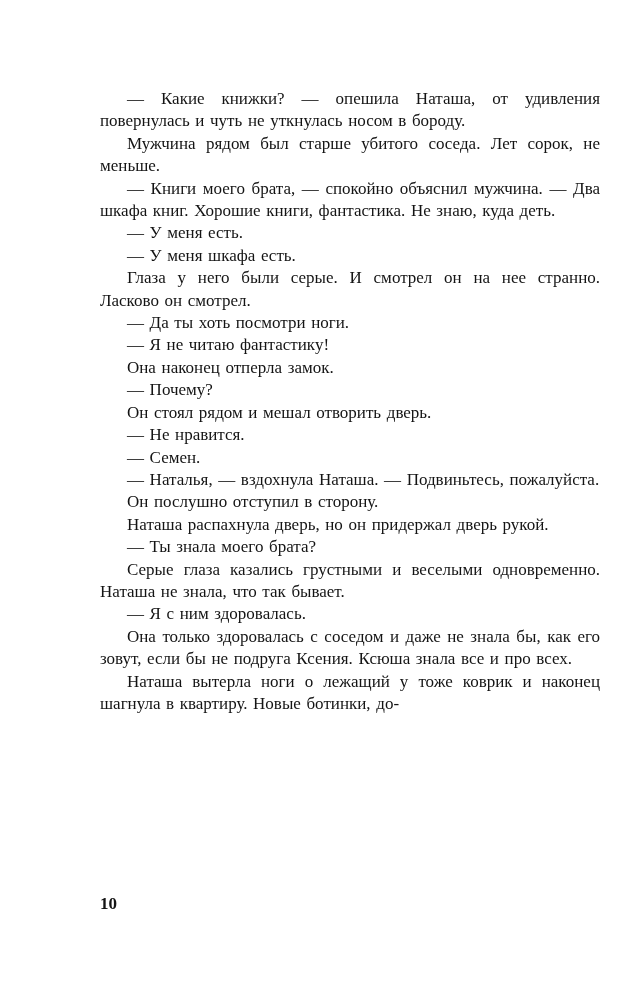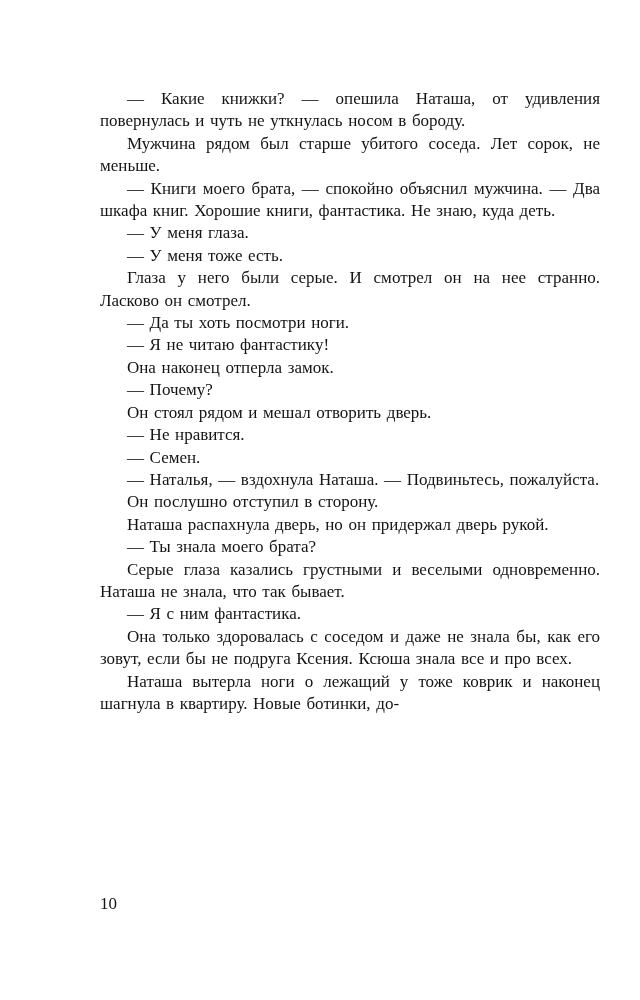--- a/index.html
+++ b/index.html
@@ -48,7 +48,7 @@
       <p class="para">— Какие книжки? — опешила Наташа, от удивления повернулась и чуть не уткнулась носом в бороду.</p>
       <p class="para">Мужчина рядом был старше убитого соседа. Лет сорок, не меньше.</p>
       <p class="para">— Книги моего брата, — спокойно объяснил мужчина. — Два шкафа книг. Хорошие книги, фантастика. Не знаю, куда деть.</p>
-      <p class="para">— У меня глаза.</p>
+      <p class="para">— У меня есть.</p>
       <p class="para">— У меня тоже есть.</p>
       <p class="para">Глаза у него были серые. И смотрел он на нее странно. Ласково он смотрел.</p>
       <p class="para">— Да ты хоть посмотри ноги.</p>

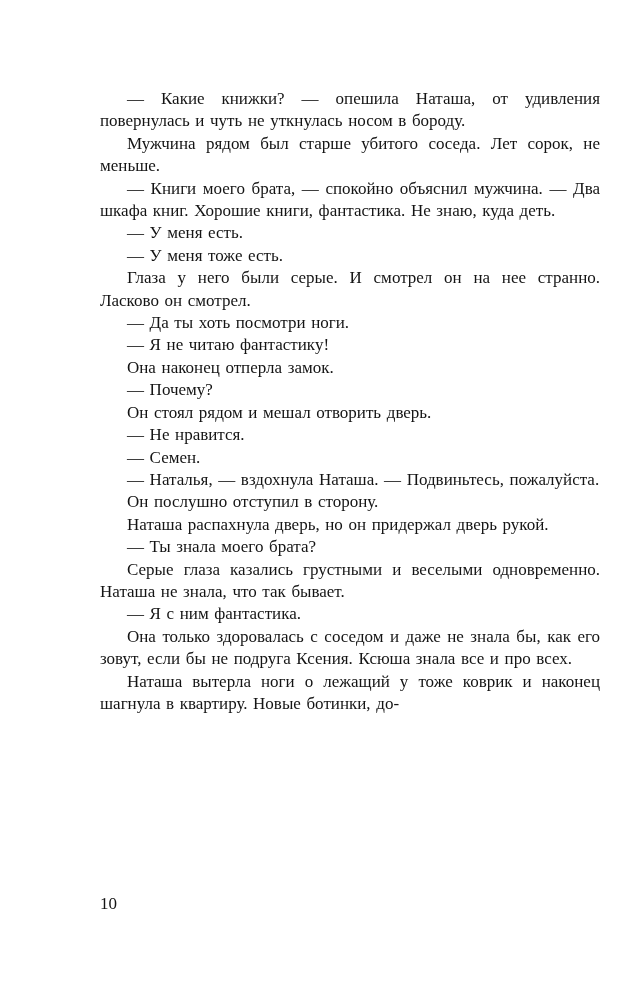--- a/index.html
+++ b/index.html
@@ -49,7 +49,7 @@
       <p class="para">Мужчина рядом был старше убитого соседа. Лет сорок, не меньше.</p>
       <p class="para">— Книги моего брата, — спокойно объяснил мужчина. — Два шкафа книг. Хорошие книги, фантастика. Не знаю, куда деть.</p>
       <p class="para">— У меня есть.</p>
-      <p class="para">— У меня тоже есть.</p>
+      <p class="para">— У меня шкафа есть.</p>
       <p class="para">Глаза у него были серые. И смотрел он на нее странно. Ласково он смотрел.</p>
       <p class="para">— Да ты хоть посмотри ноги.</p>
       <p class="para">— Я не читаю фантастику!</p>

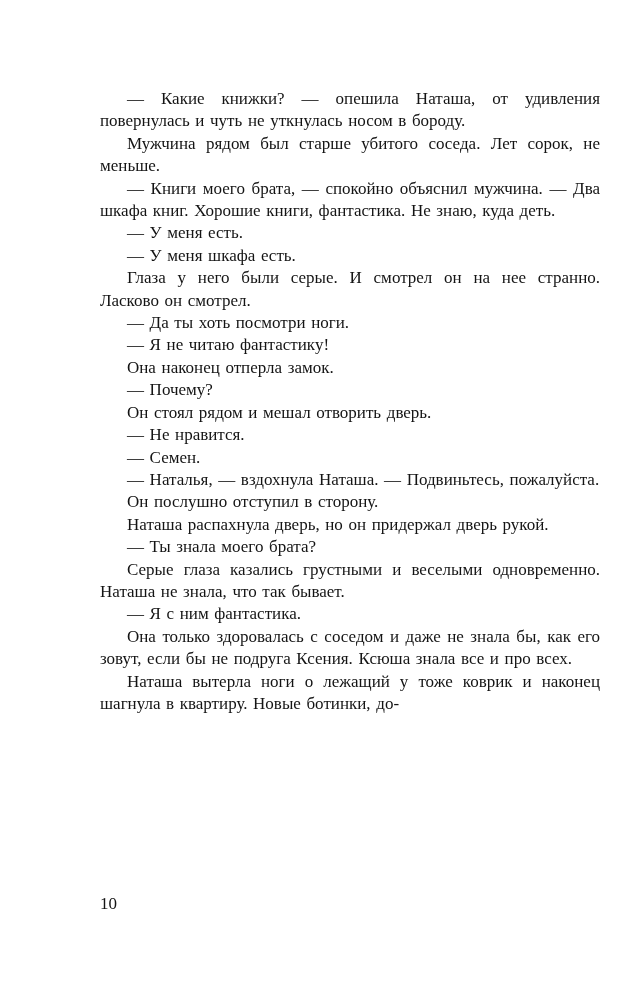--- a/index.html
+++ b/index.html
@@ -63,7 +63,7 @@
       <p class="para">Наташа распахнула дверь, но он придержал дверь рукой.</p>
       <p class="para">— Ты знала моего брата?</p>
       <p class="para">Серые глаза казались грустными и веселыми одновременно. Наташа не знала, что так бывает.</p>
-      <p class="para">— Я с ним фантастика.</p>
+      <p class="para">— Я с ним здоровалась.</p>
       <p class="para">Она только здоровалась с соседом и даже не знала бы, как его зовут, если бы не подруга Ксения. Ксюша знала все и про всех.</p>
       <p class="para">Наташа вытерла ноги о лежащий у тоже коврик и наконец шагнула в квартиру. Новые ботинки, до-</p>
     </div>

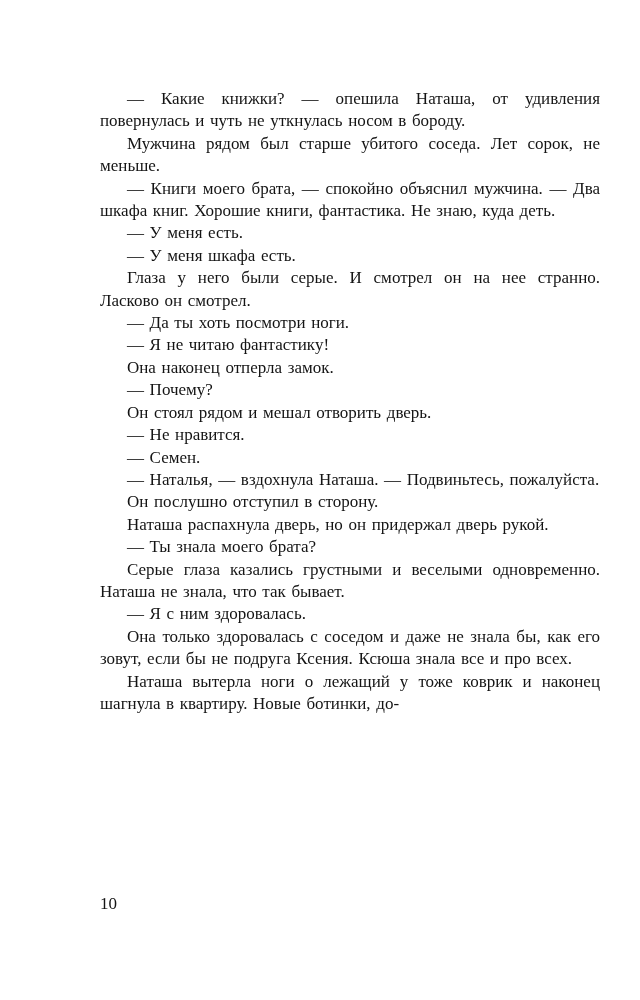--- a/index.html
+++ b/index.html
@@ -36,7 +36,7 @@
     left: 100px;
     bottom: 86px;
     font-size: 17px;
-    font-weight: normal;
+    font-weight: bold;
     color: #141414;
   }
 </style>

